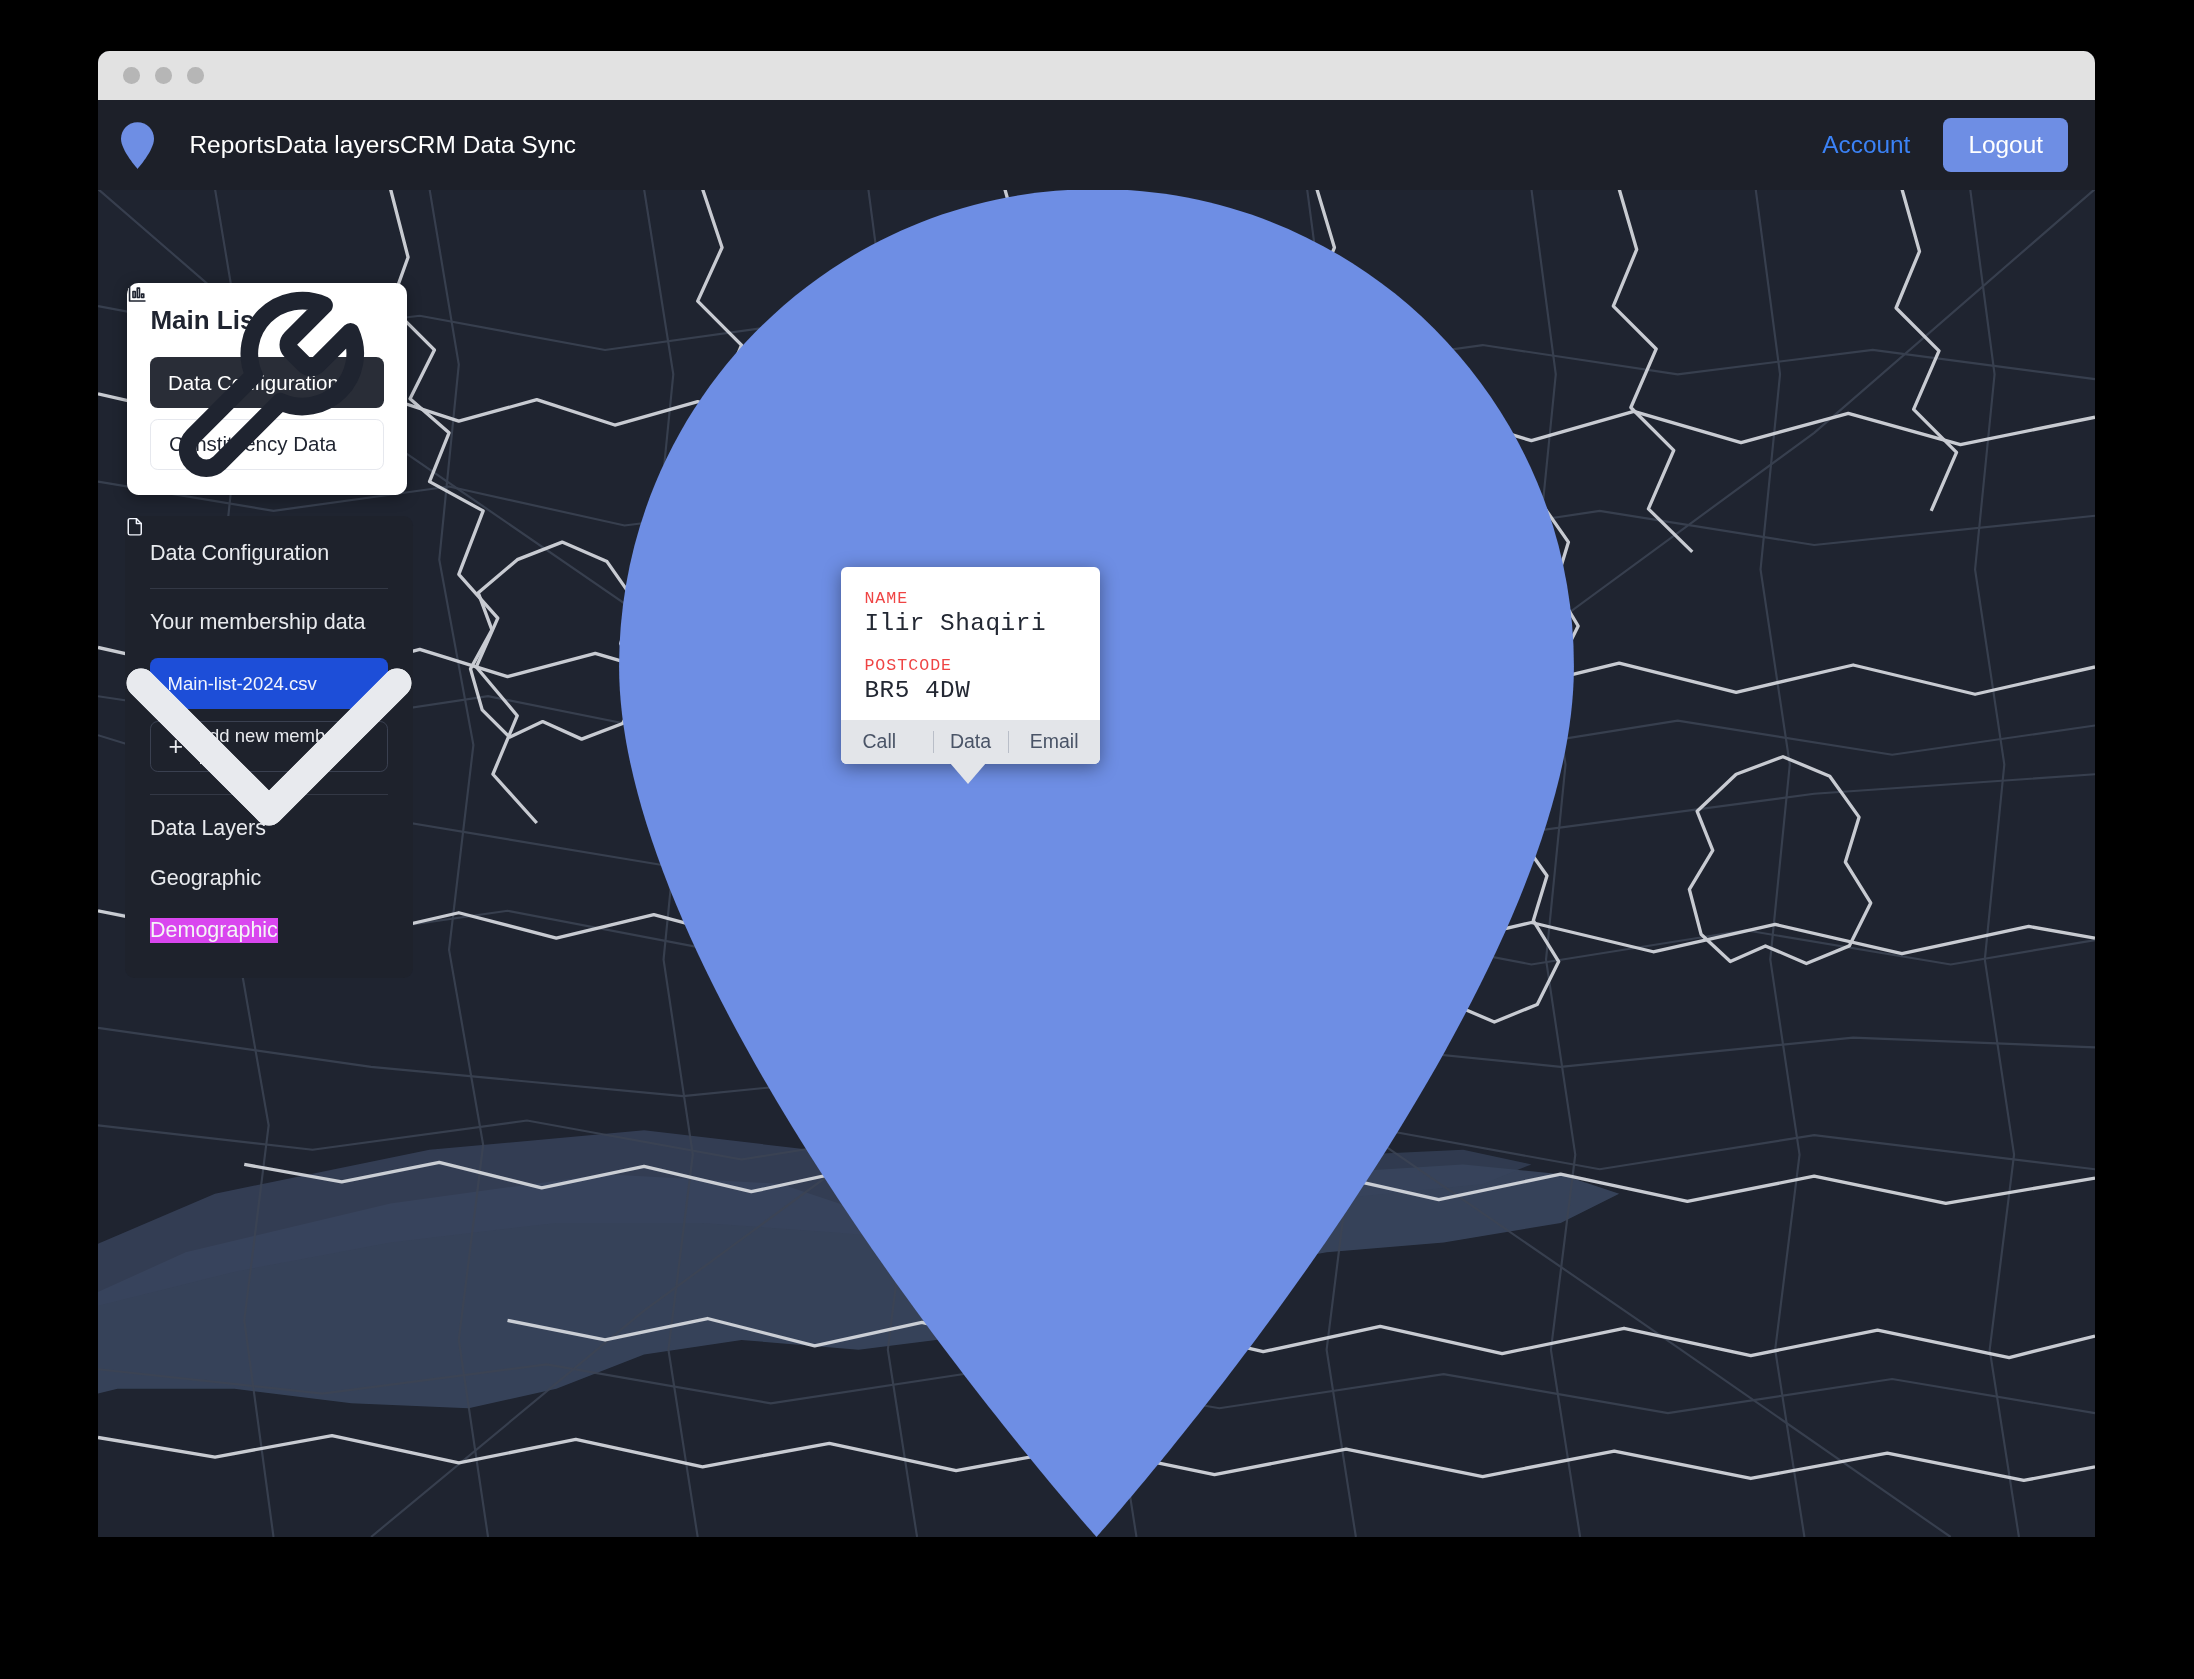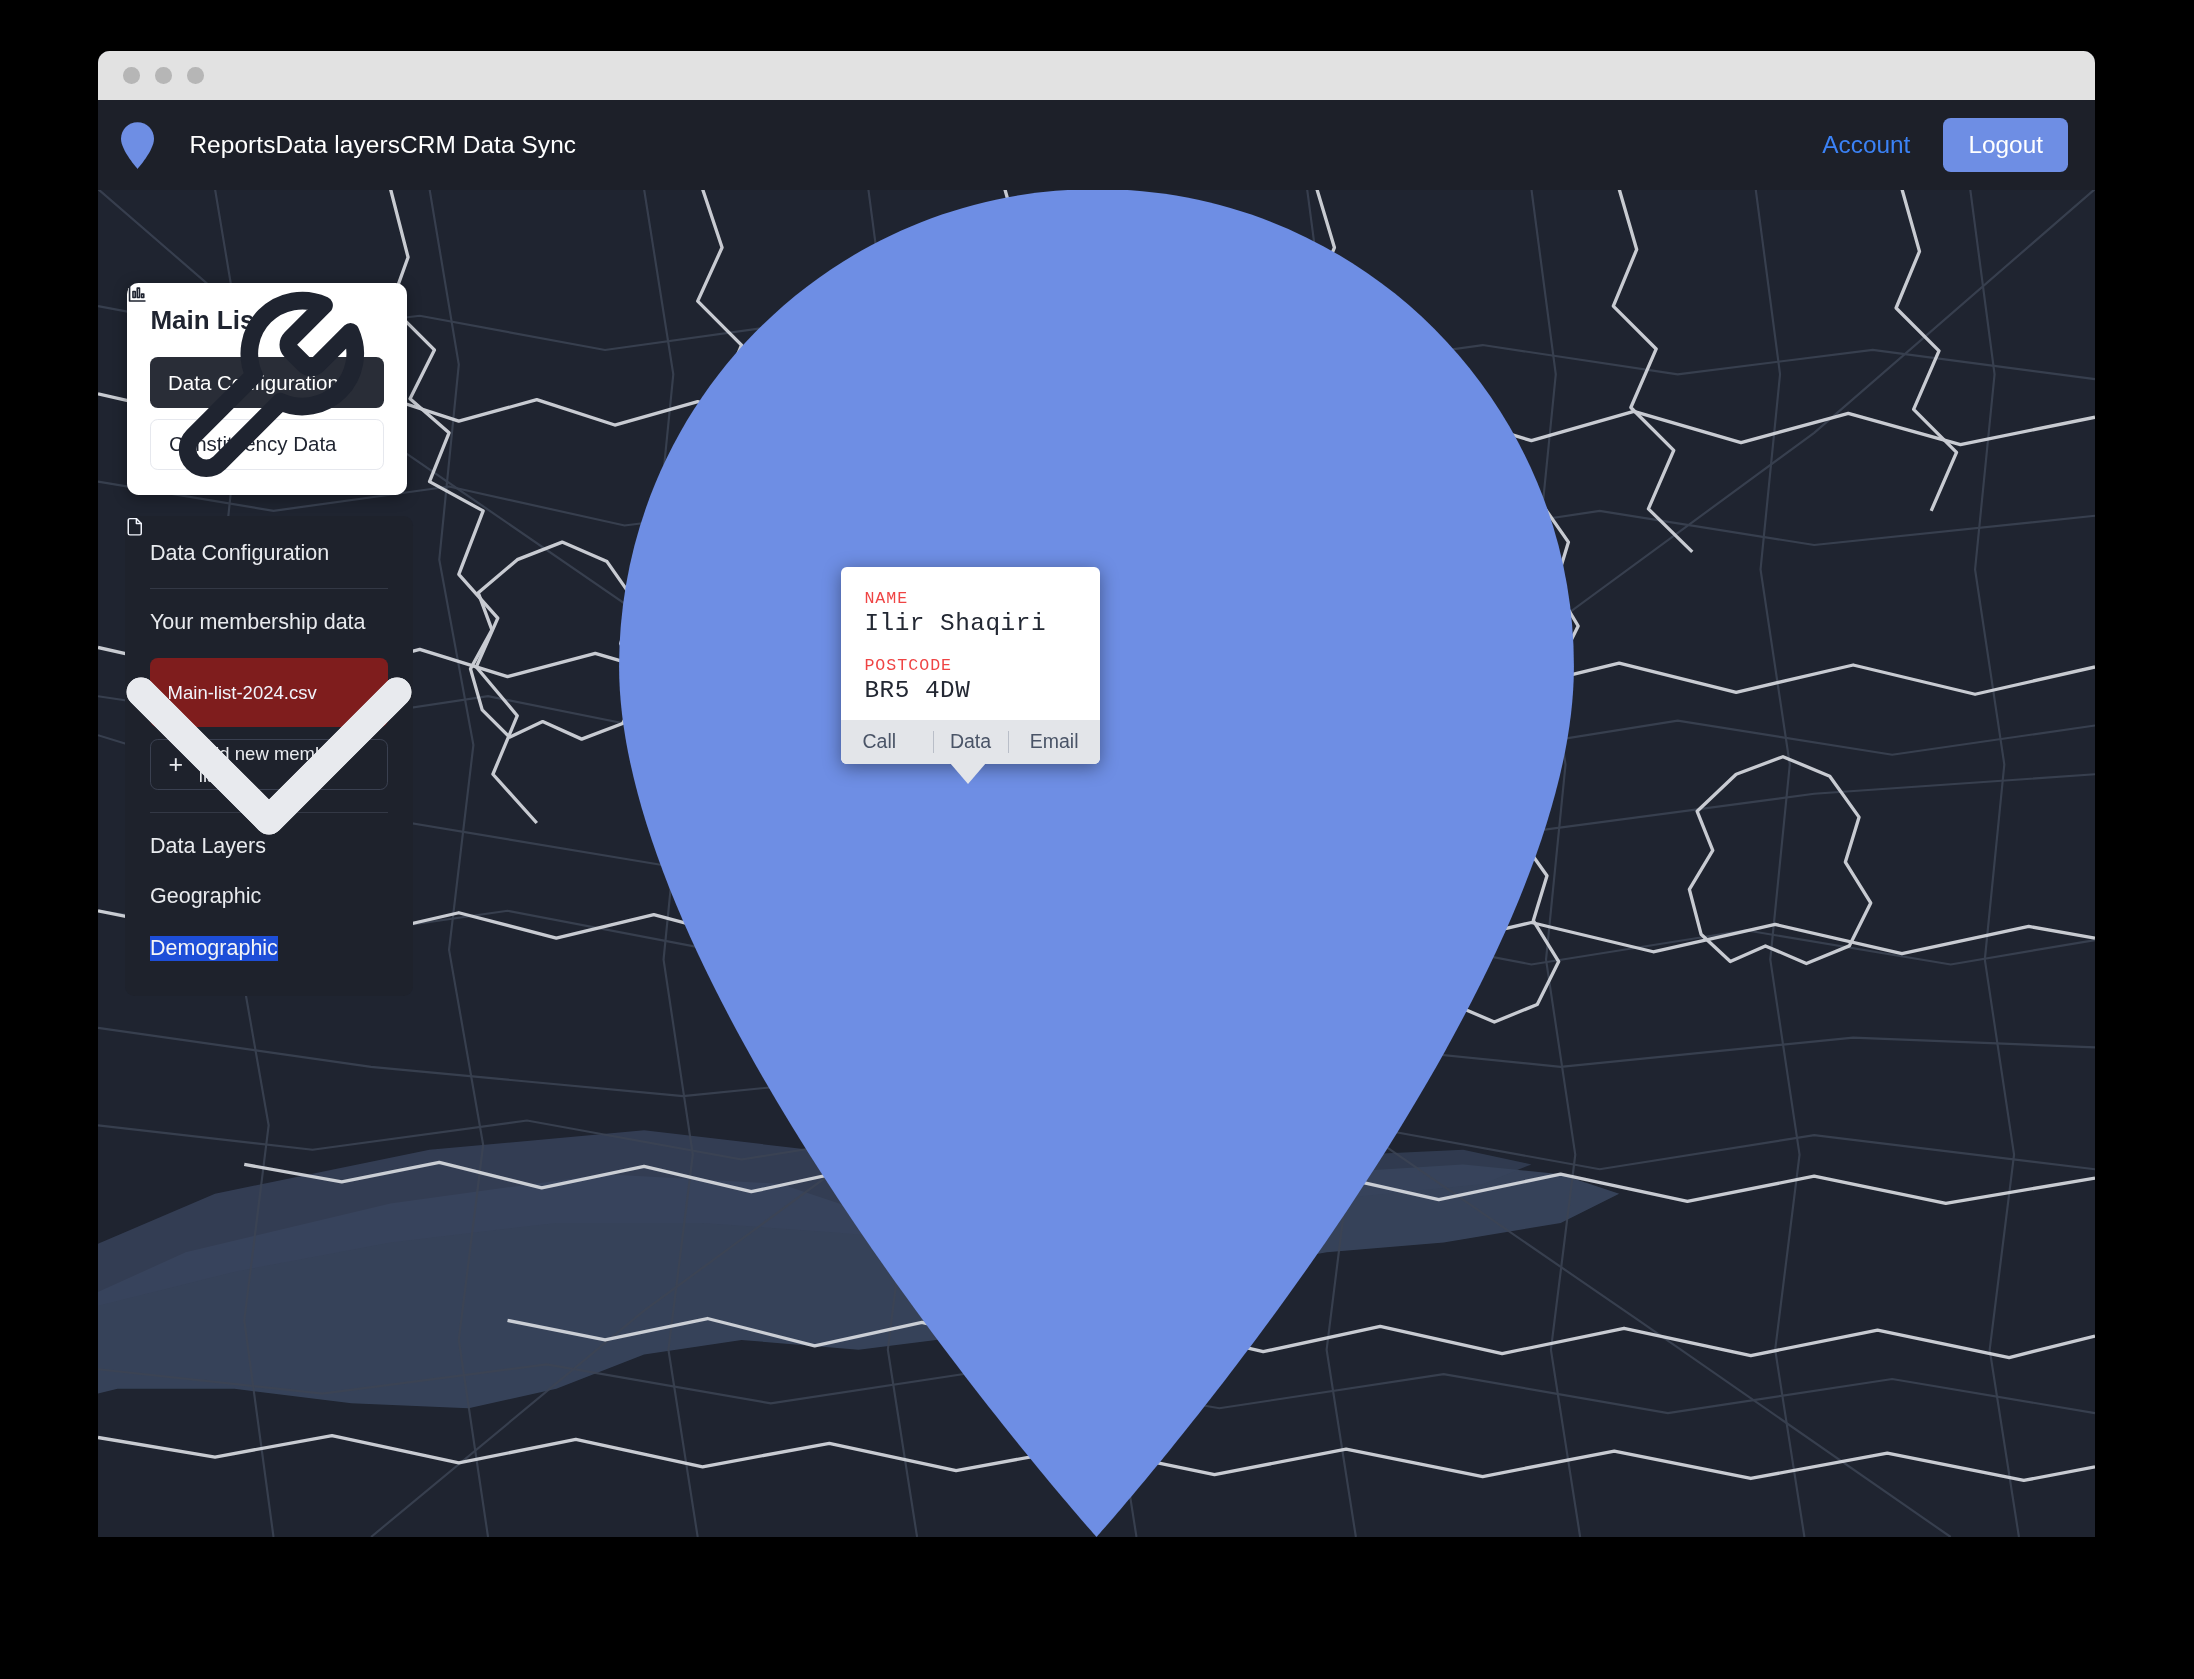--- a/index.html
+++ b/index.html
@@ -113,8 +113,8 @@
 
   .file-chip {
     display: flex; align-items: center; gap: 13.7px;
-    background: #7f1d1d; color: #f2f5fd;
-    border-radius: 7.8px; height: 69px; padding: 0 17.6px;
+    background: #1d4ed8; color: #f2f5fd;
+    border-radius: 7.8px; height: 51px; padding: 0 17.6px;
     font-size: 18.5px; cursor: pointer; margin-bottom: 11.7px;
   }
   .file-chip svg { width: 19.5px; height: 21.5px; flex: 0 0 auto; display:block; }

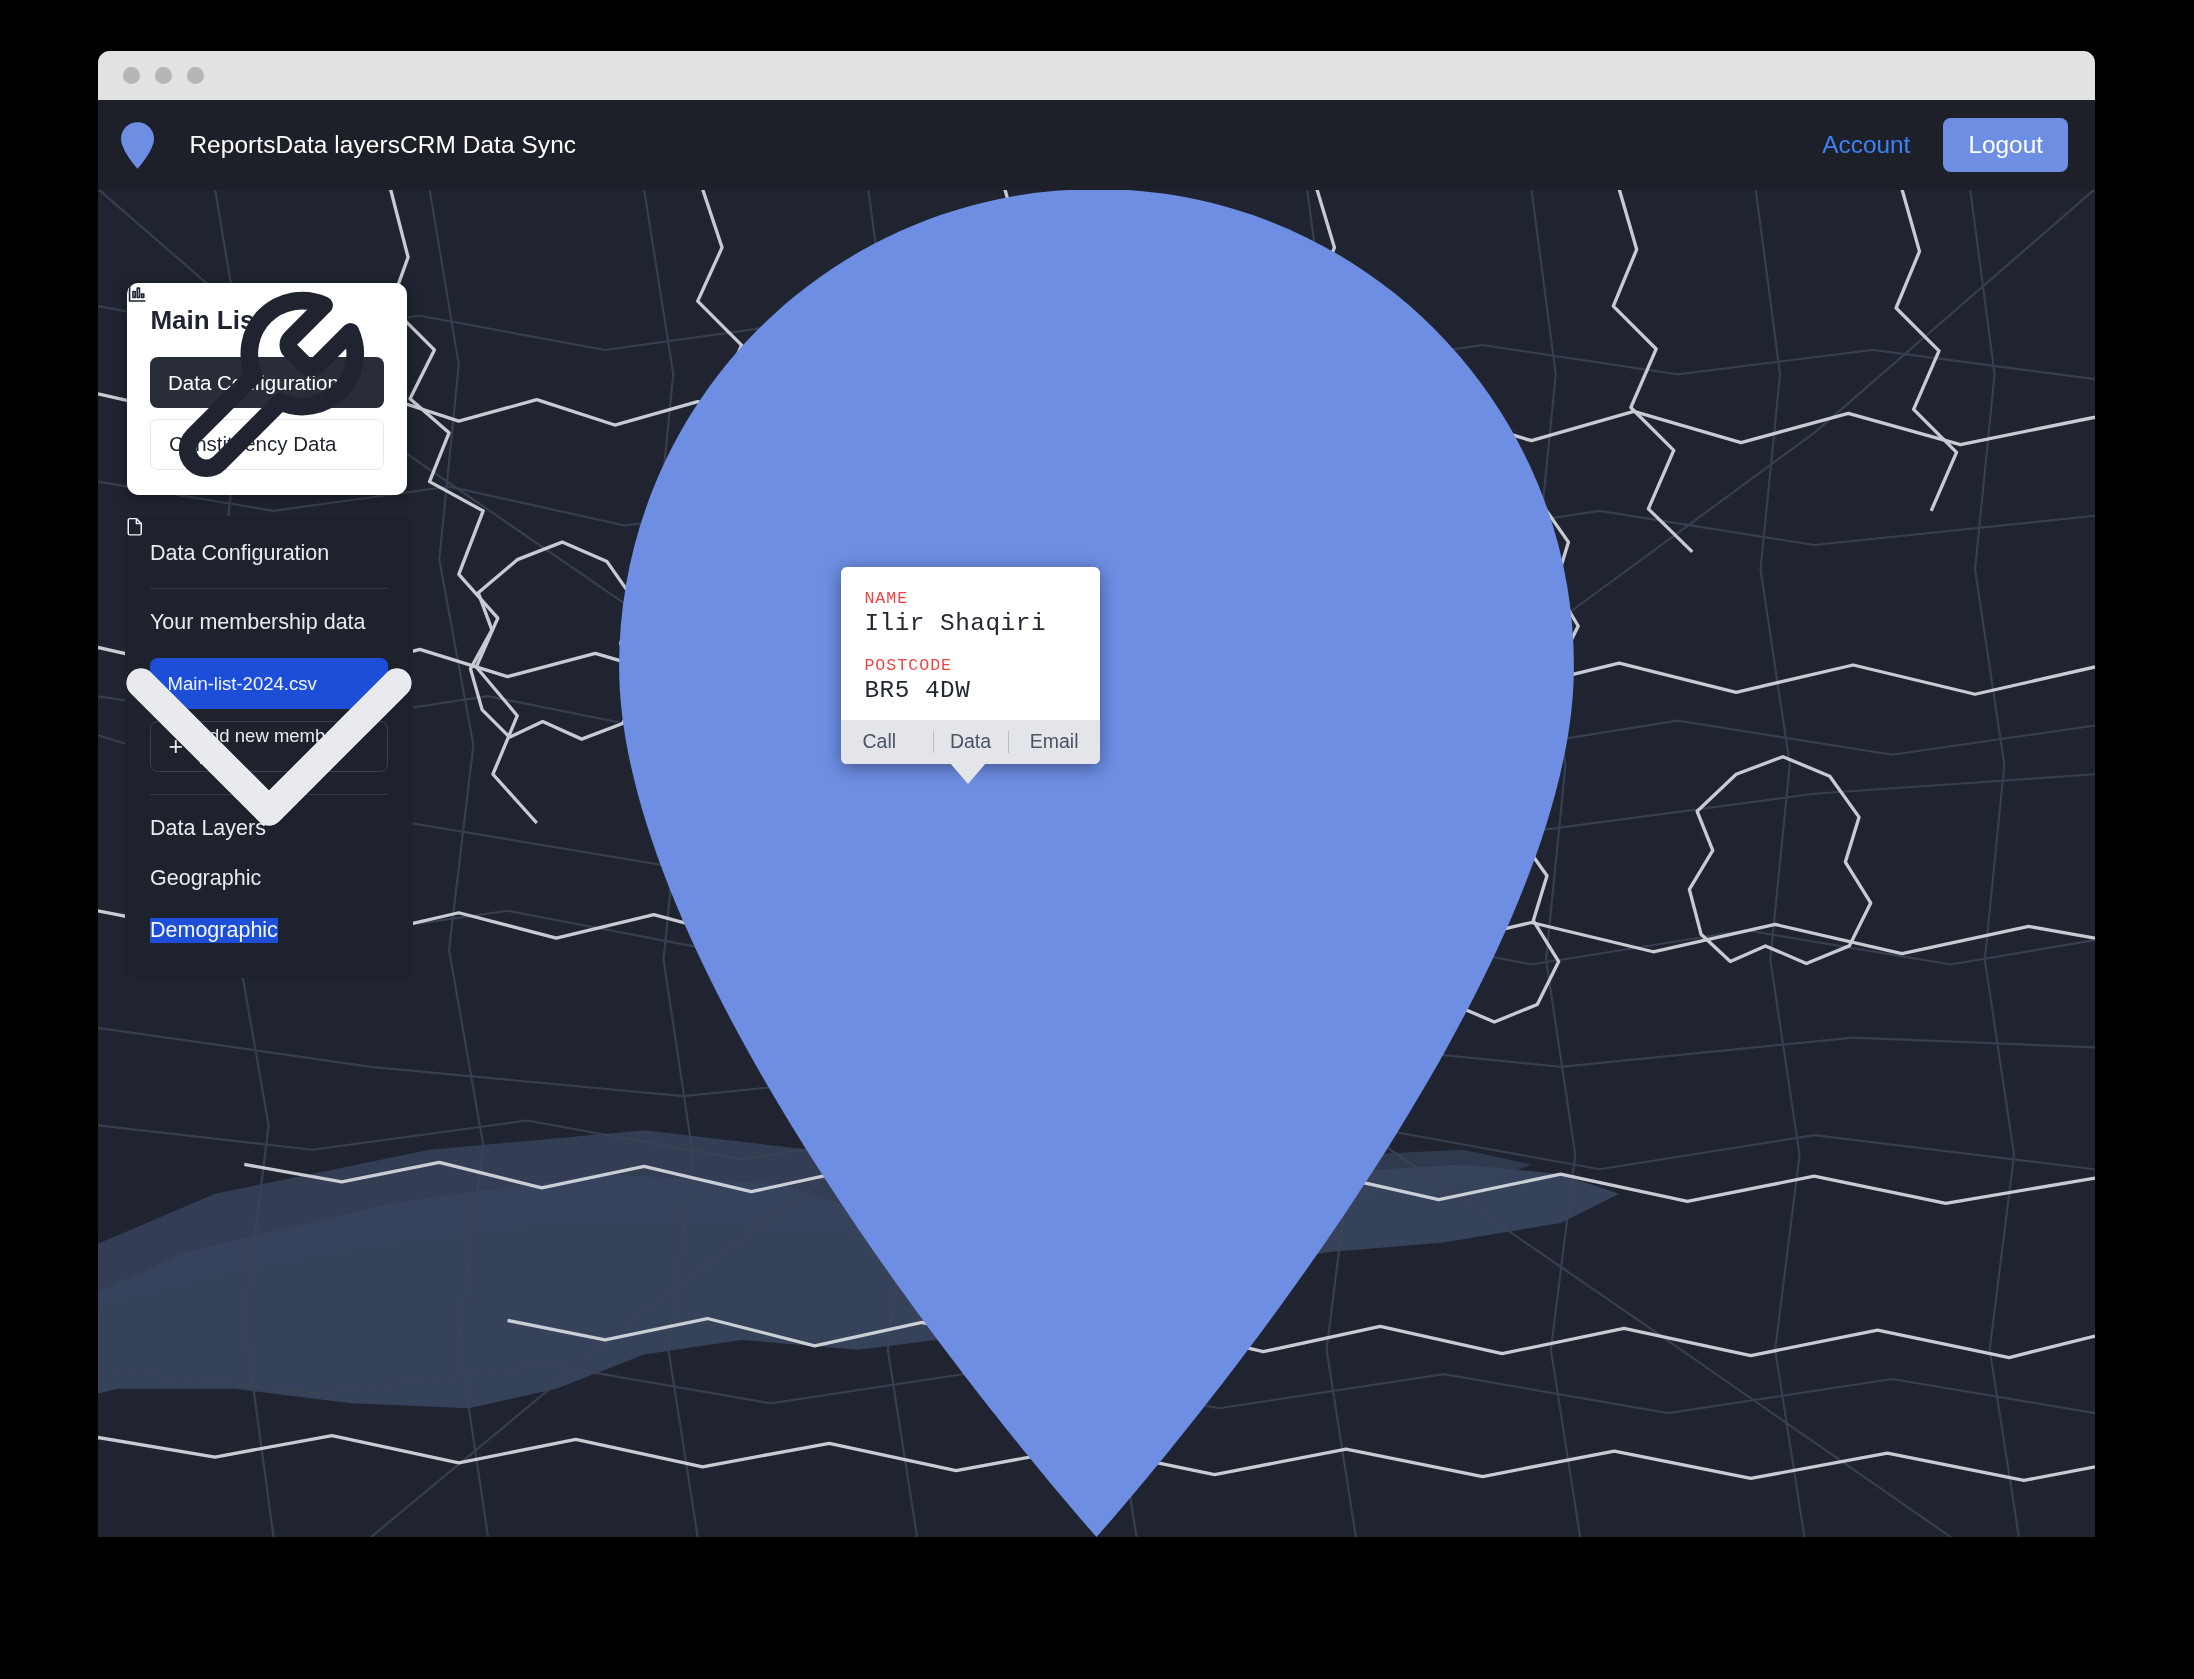--- a/index.html
+++ b/index.html
@@ -134,7 +134,7 @@
   }
   .layer-row:last-child { margin-bottom: 5.9px; }
   .layer-name { color: #e8eaee; font-size: 21.5px; }
-  .layer-name.selected { background: #1d4ed8; color: #f4f5f6; }
+  .layer-name.selected { background: #d946ef; color: #f4f5f6; }
   .chev { width: 17.6px; height: 10.7px; display:block; }
 
   

